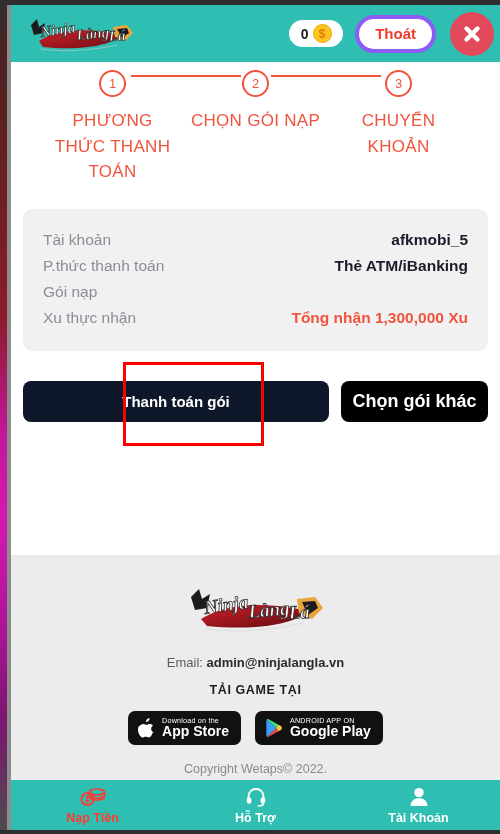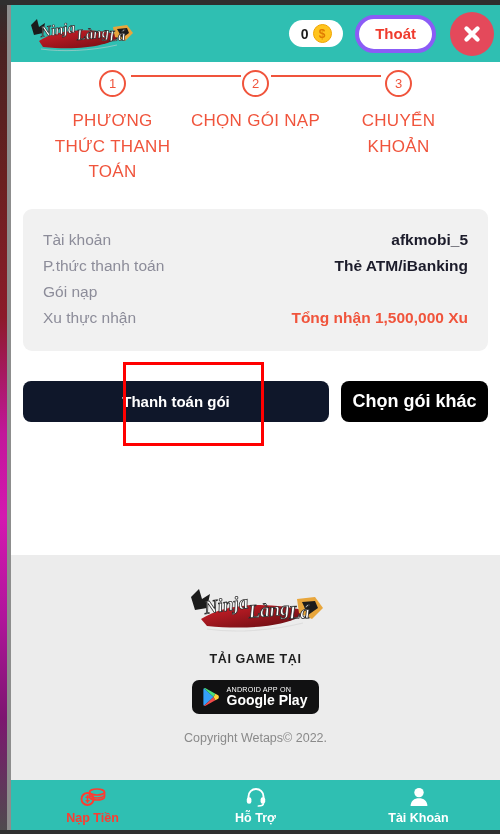--- a/index.html
+++ b/index.html
@@ -398,7 +398,7 @@
       </div>
       <div class="srow">
         <span class="skey">Xu thực nhận</span>
-        <span class="sval accent">Tổng nhận 1,500,000 Xu</span>
+        <span class="sval accent">Tổng nhận 1,300,000 Xu</span>
       </div>
     </div>
 

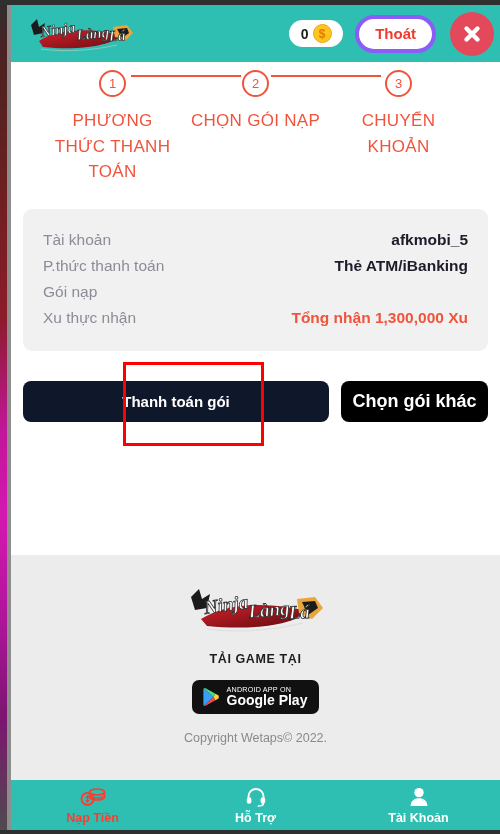--- a/index.html
+++ b/index.html
@@ -431,6 +431,9 @@
         </svg>
       </div>
 
+      <div class="footer-email">
+        <span>Email: </span><b>admin@ninjalangla.vn</b>
+      </div>
 
       <div class="footer-dl">TẢI GAME TẠI</div>
 

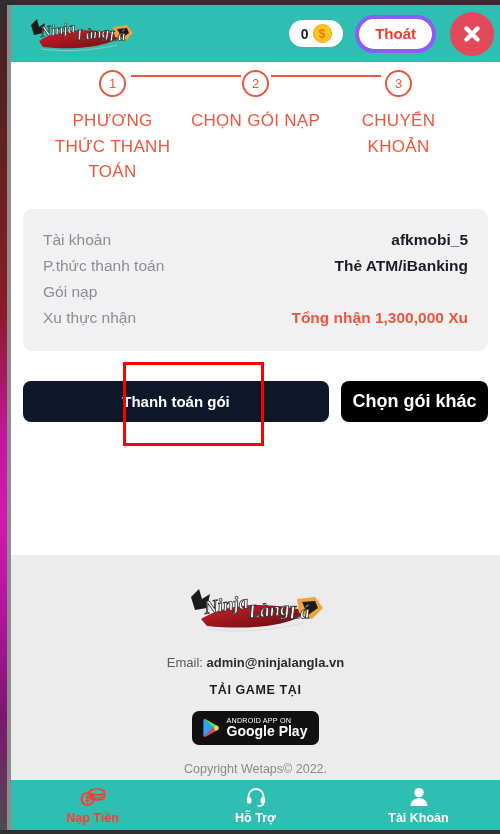--- a/index.html
+++ b/index.html
@@ -438,6 +438,15 @@
       <div class="footer-dl">TẢI GAME TẠI</div>
 
       <div class="stores">
+        <div class="store-badge">
+          <svg width="17" height="20" viewBox="0 0 17 20">
+            <path d="M11.6 0c.1 1-.3 2-1 2.8-.6.7-1.6 1.3-2.6 1.2-.1-1 .4-2 1-2.7C9.7.6 10.8.1 11.6 0zM14.8 14.6c-.4 1-.6 1.4-1.1 2.3-.7 1.2-1.7 2.6-3 2.6-1.1 0-1.4-.7-3-.7s-2 .7-3 .8c-1.3 0-2.2-1.3-3-2.4-2-3.1-2.2-6.8-1-8.8C2.5 6.9 3.9 6 5.2 6c1.3 0 2.2.8 3.3.8 1.1 0 1.7-.8 3.3-.8 1.2 0 2.4.6 3.2 1.7-2.8 1.6-2.4 5.6.8 6.9z" fill="#ffffff"></path>
+          </svg>
+          <span class="store-text">
+            <span class="store-top">Download on the</span>
+            <span class="store-bot">App Store</span>
+          </span>
+        </div>
 
         <div class="store-badge">
           <svg width="18" height="20" viewBox="0 0 18 20">

